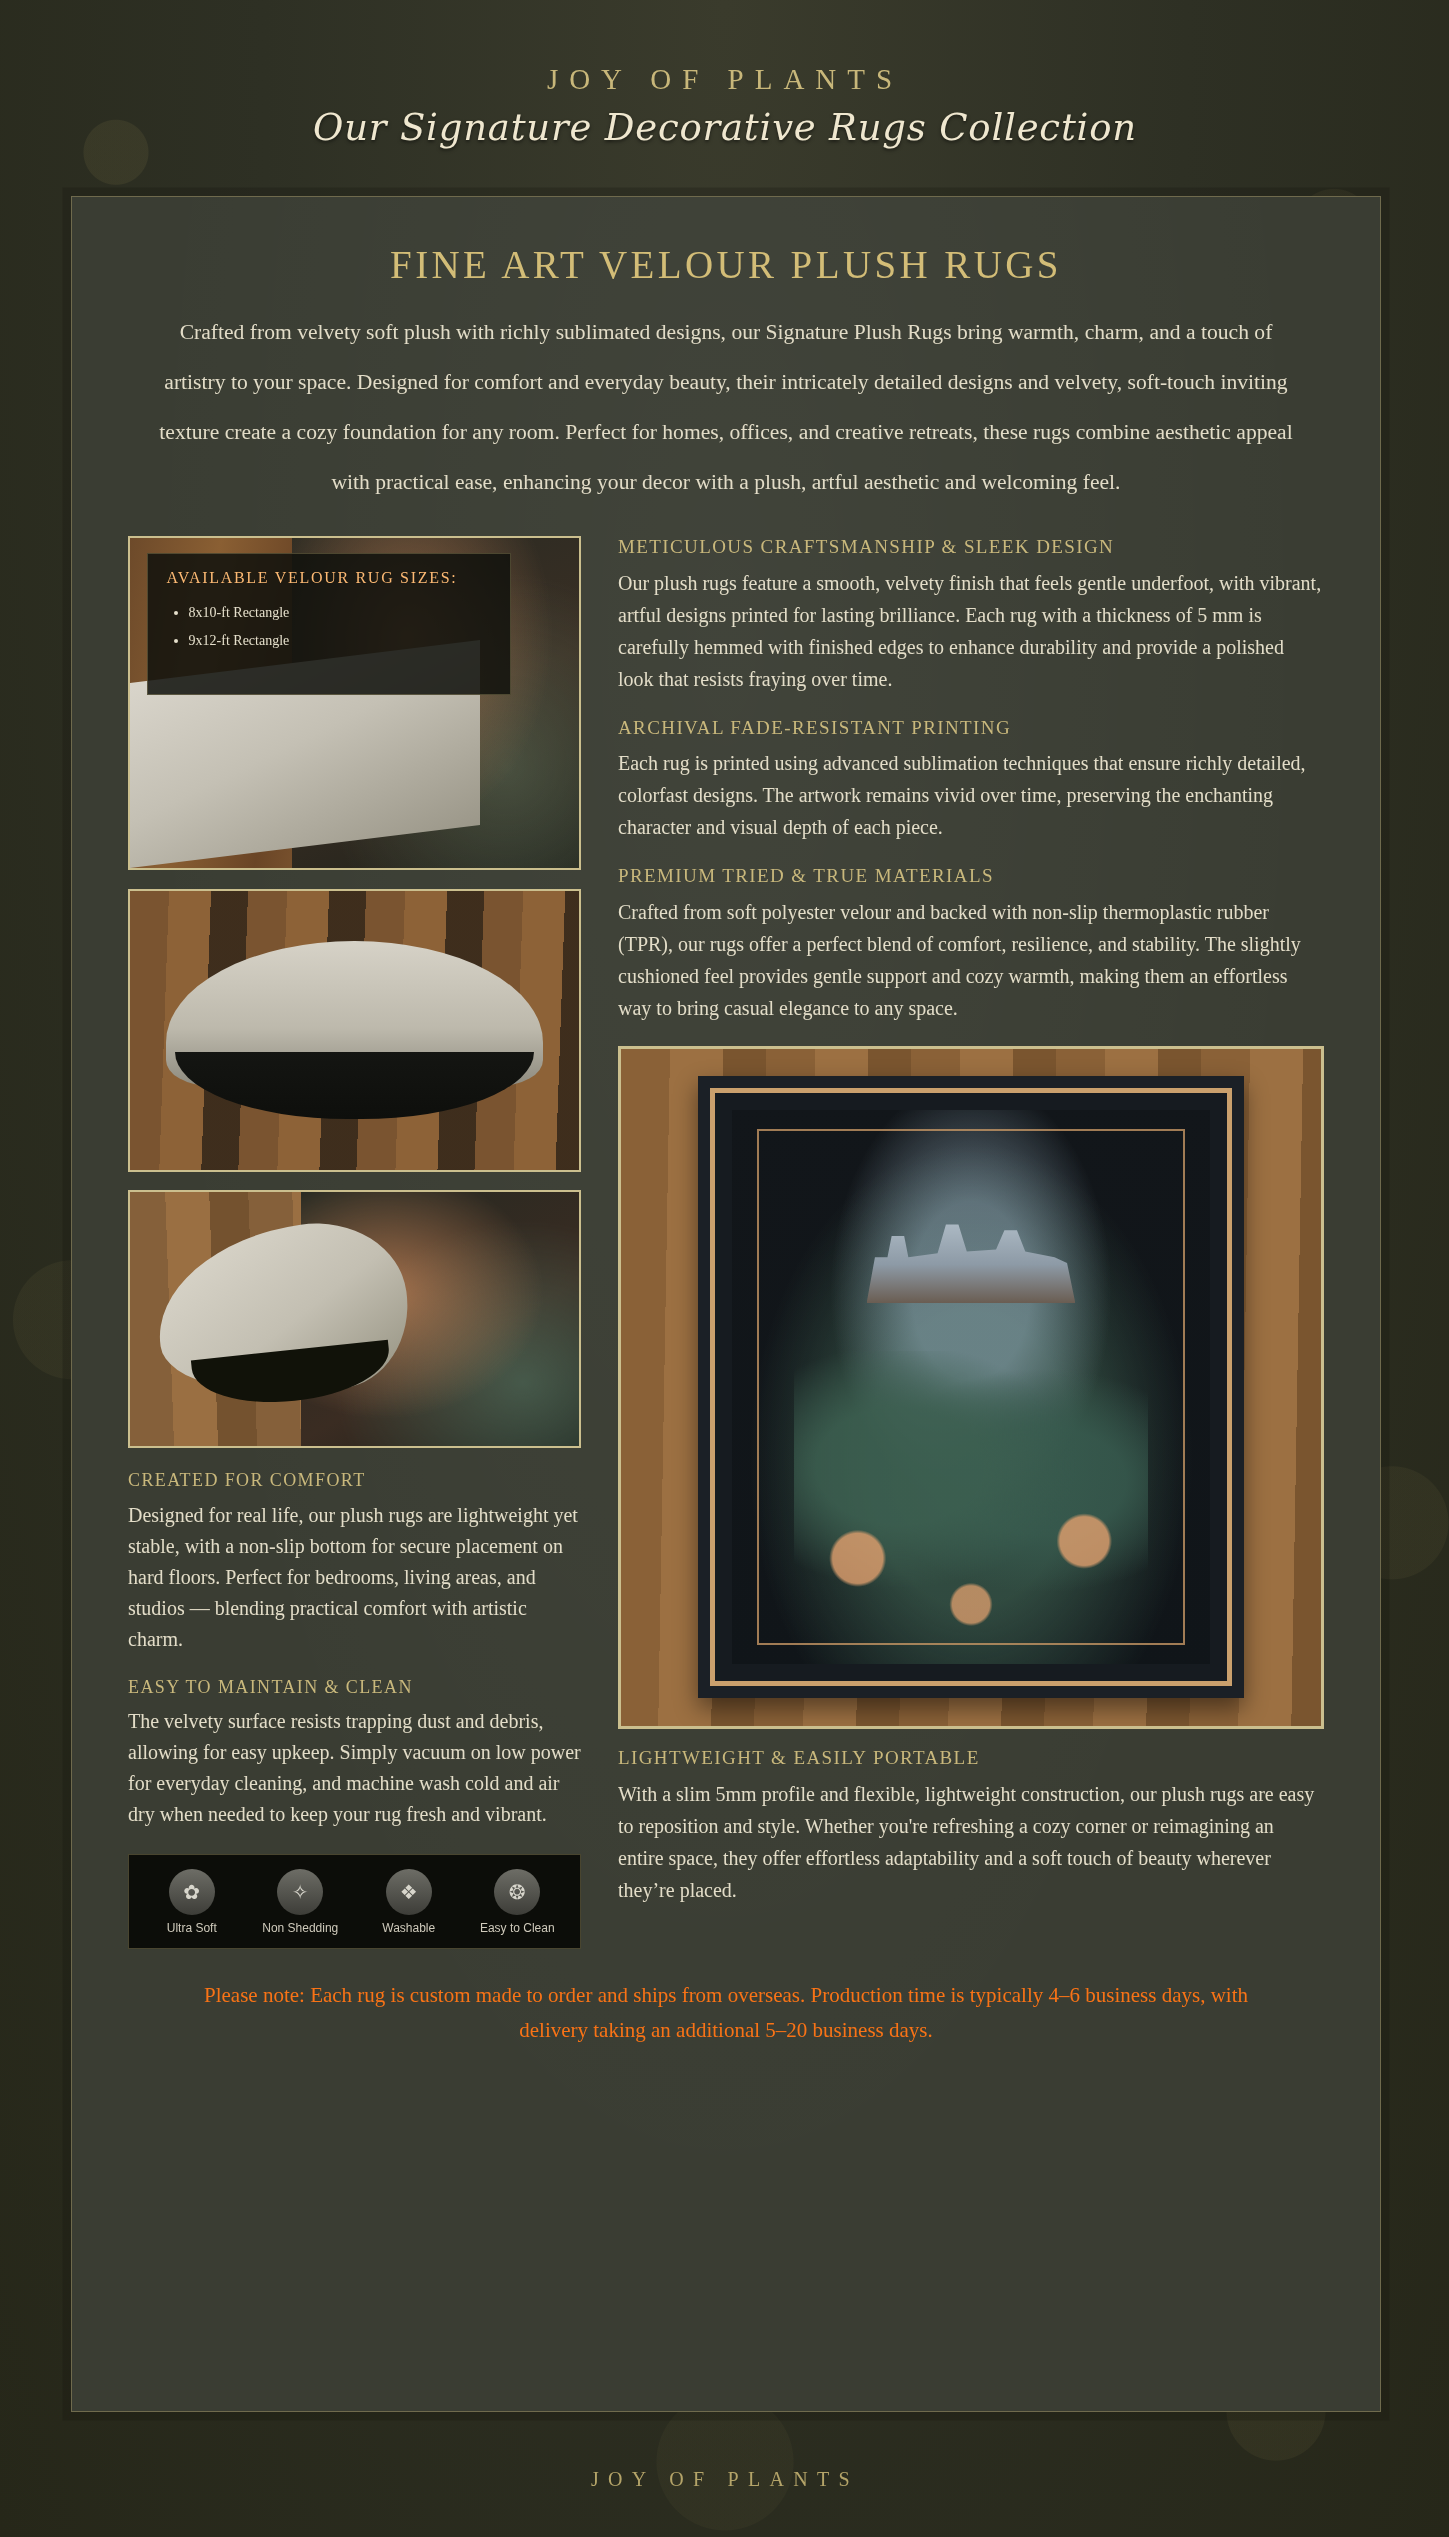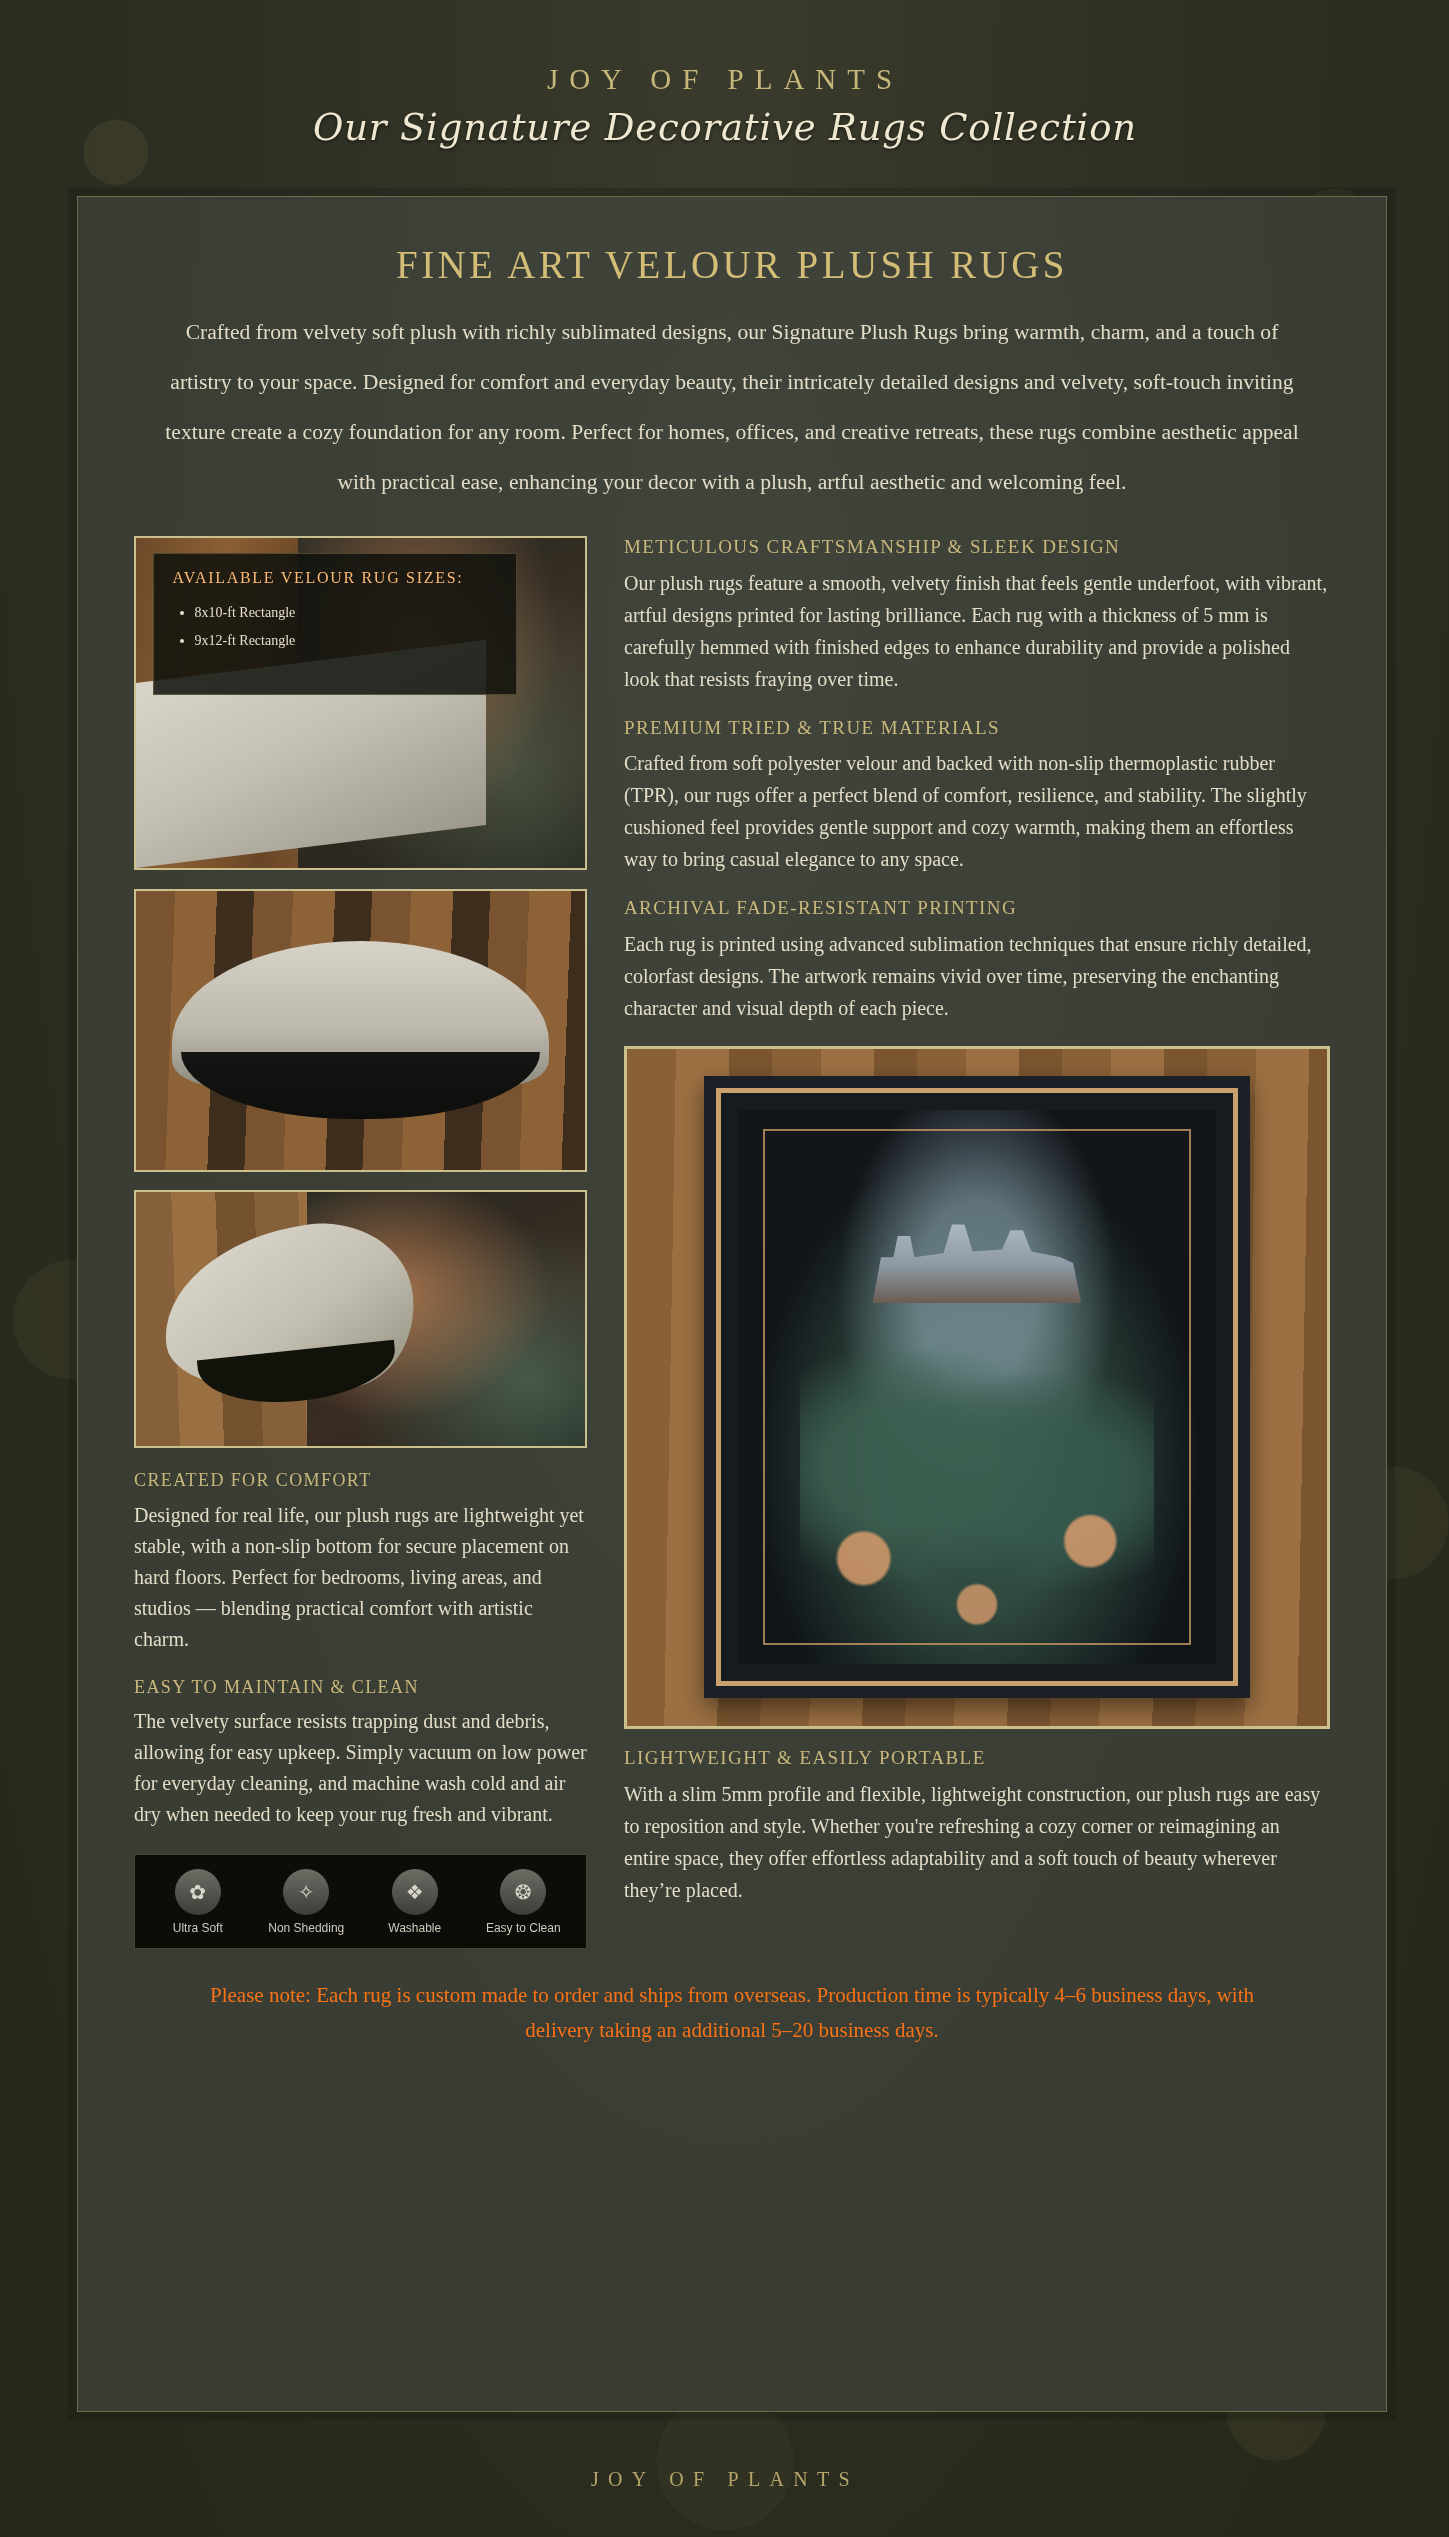--- a/index.html
+++ b/index.html
@@ -69,7 +69,7 @@
   
   .card {
     position: absolute;
-    left: 77px;
+    left: 71px;
     top: 196px;
     width: 1308px;
     height: 2214px;

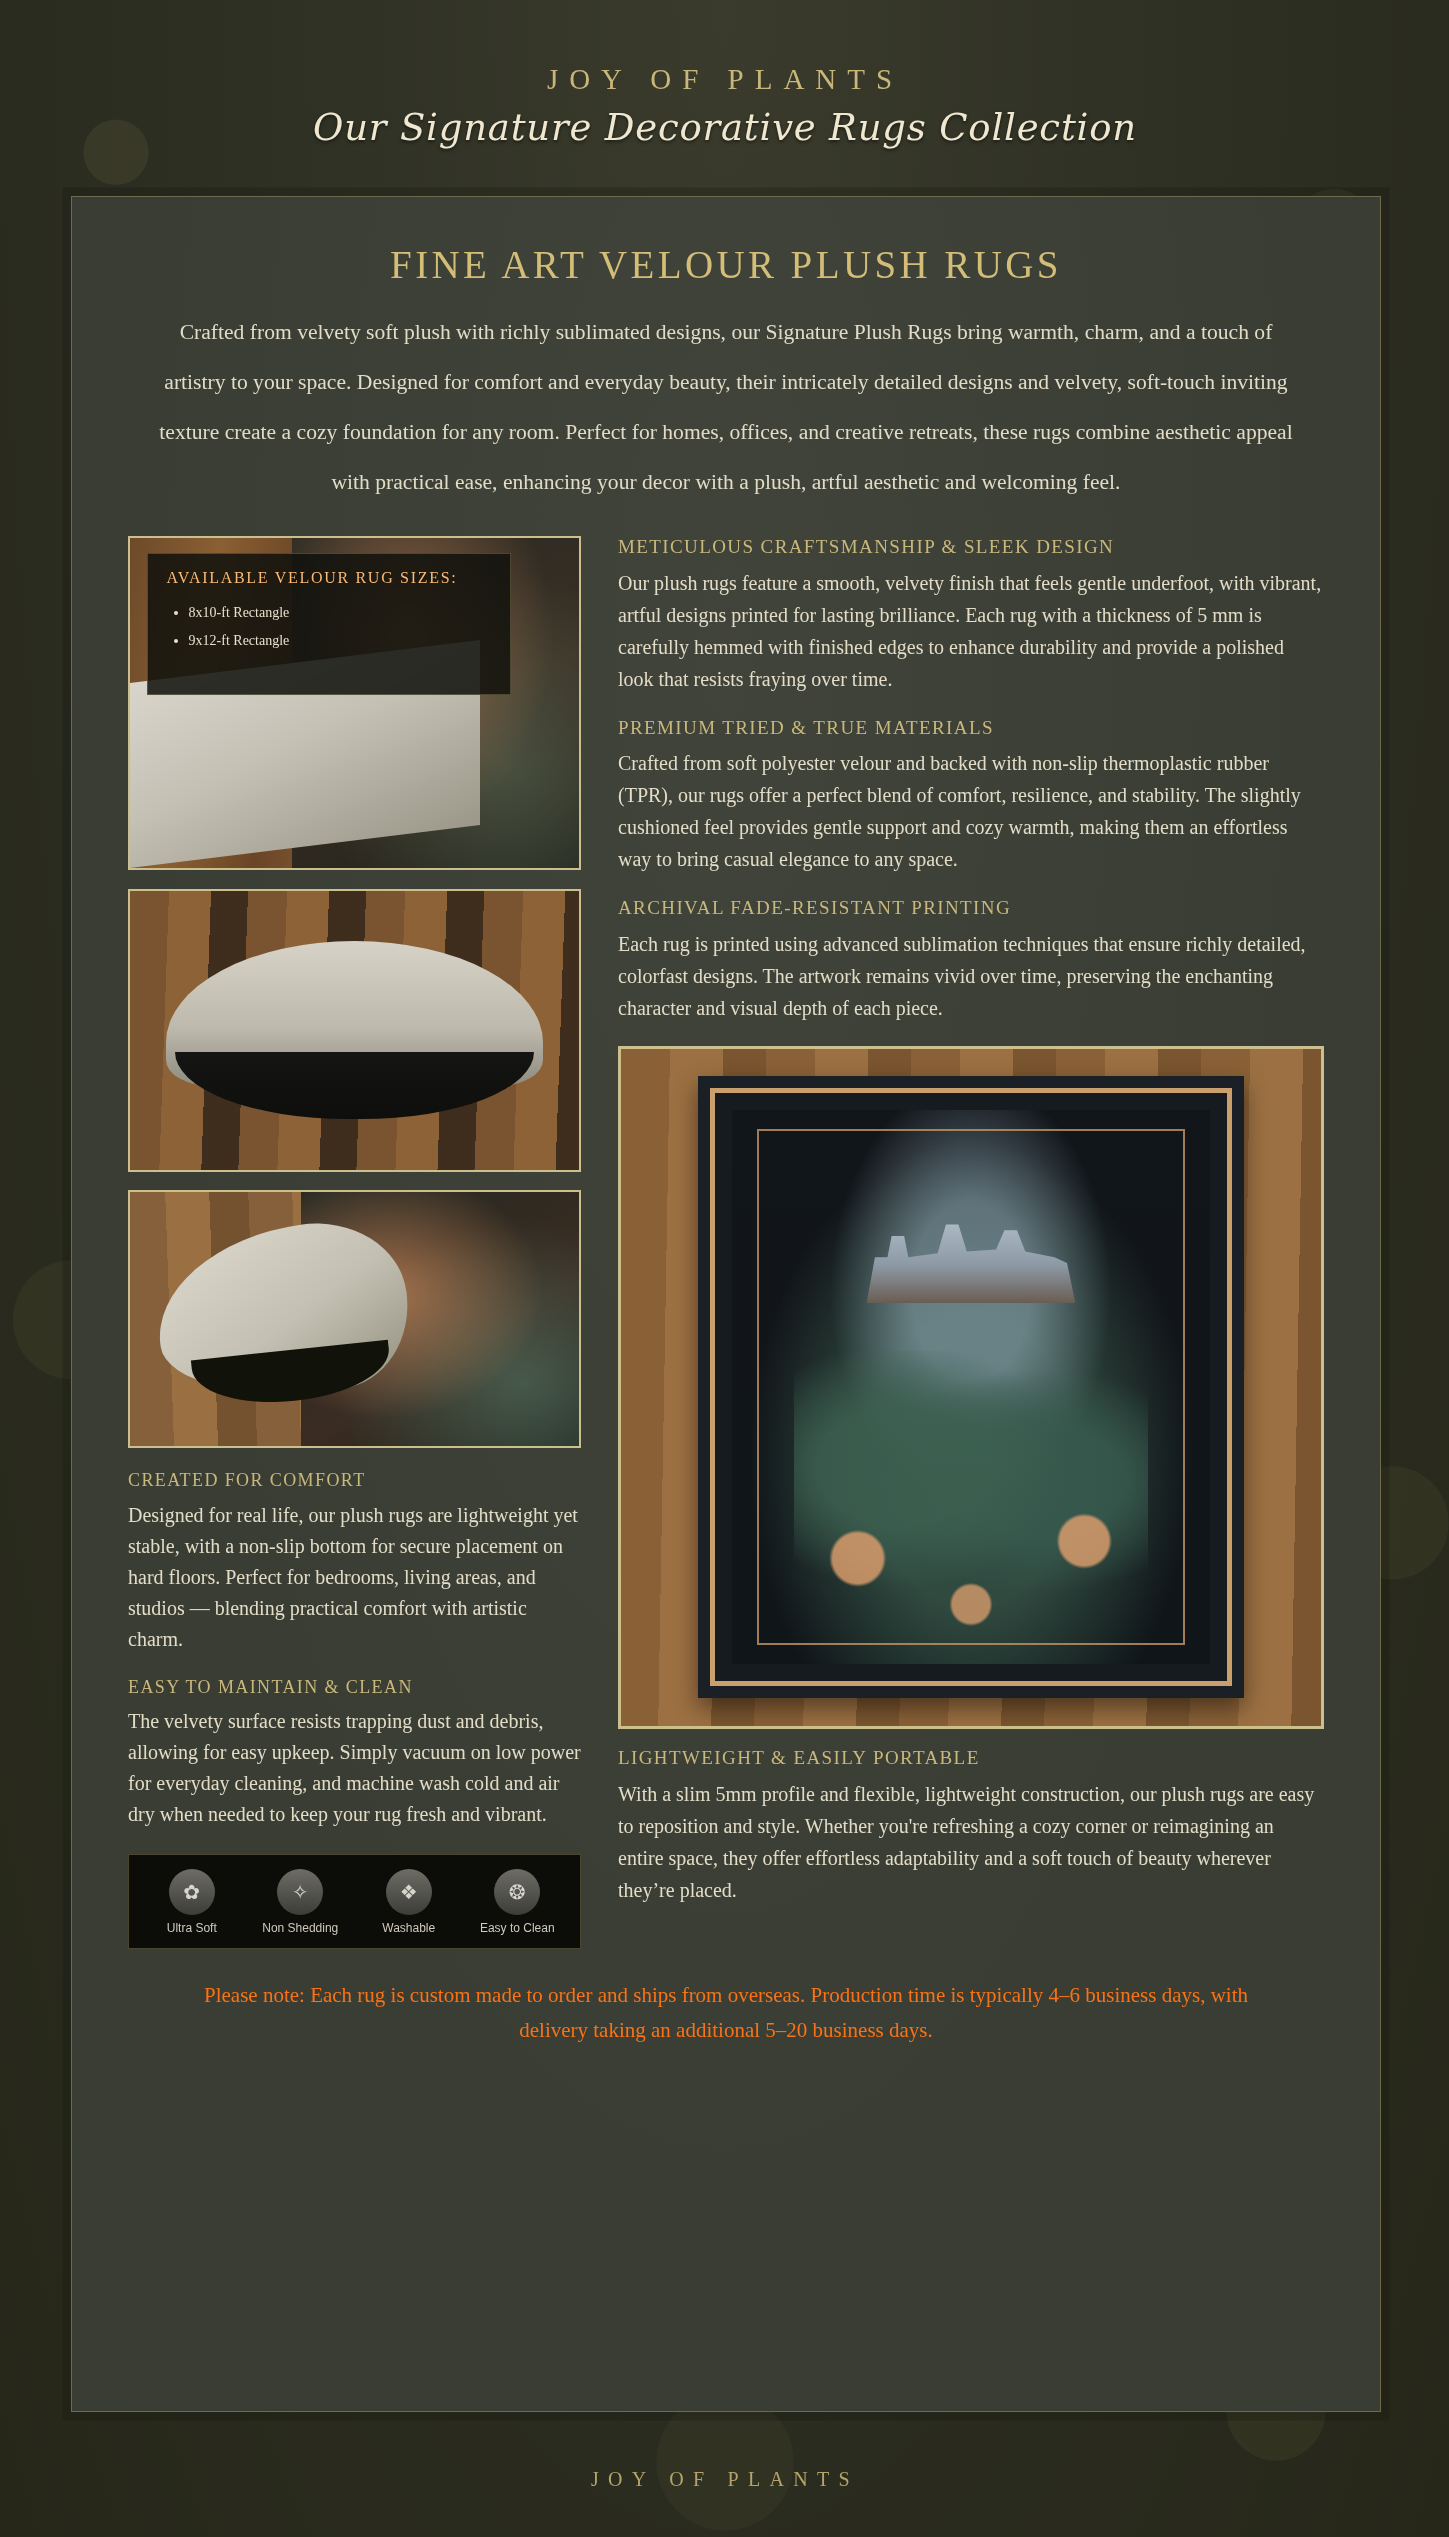--- a/index.html
+++ b/index.html
@@ -422,13 +422,13 @@
           </div>
 
           <div class="sec-block">
+            <h3 class="sec">Archival Fade-Resistant Printing</h3>
+            <p class="body-text">Each rug is printed using advanced sublimation techniques that ensure richly detailed, colorfast designs. The artwork remains vivid over time, preserving the enchanting character and visual depth of each piece.</p>
+          </div>
+
+          <div class="sec-block">
             <h3 class="sec">Premium Tried &amp; True Materials</h3>
             <p class="body-text">Crafted from soft polyester velour and backed with non-slip thermoplastic rubber (TPR), our rugs offer a perfect blend of comfort, resilience, and stability. The slightly cushioned feel provides gentle support and cozy warmth, making them an effortless way to bring casual elegance to any space.</p>
-          </div>
-
-          <div class="sec-block">
-            <h3 class="sec">Archival Fade-Resistant Printing</h3>
-            <p class="body-text">Each rug is printed using advanced sublimation techniques that ensure richly detailed, colorfast designs. The artwork remains vivid over time, preserving the enchanting character and visual depth of each piece.</p>
           </div>
 
           <div class="hero" style="margin-top:22px;">

